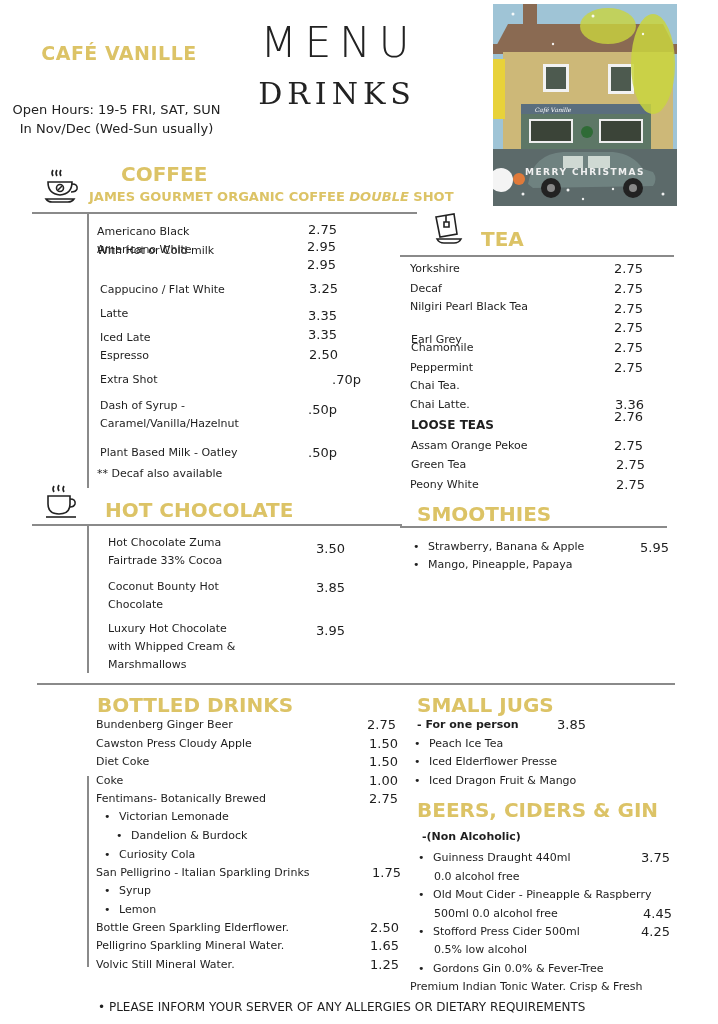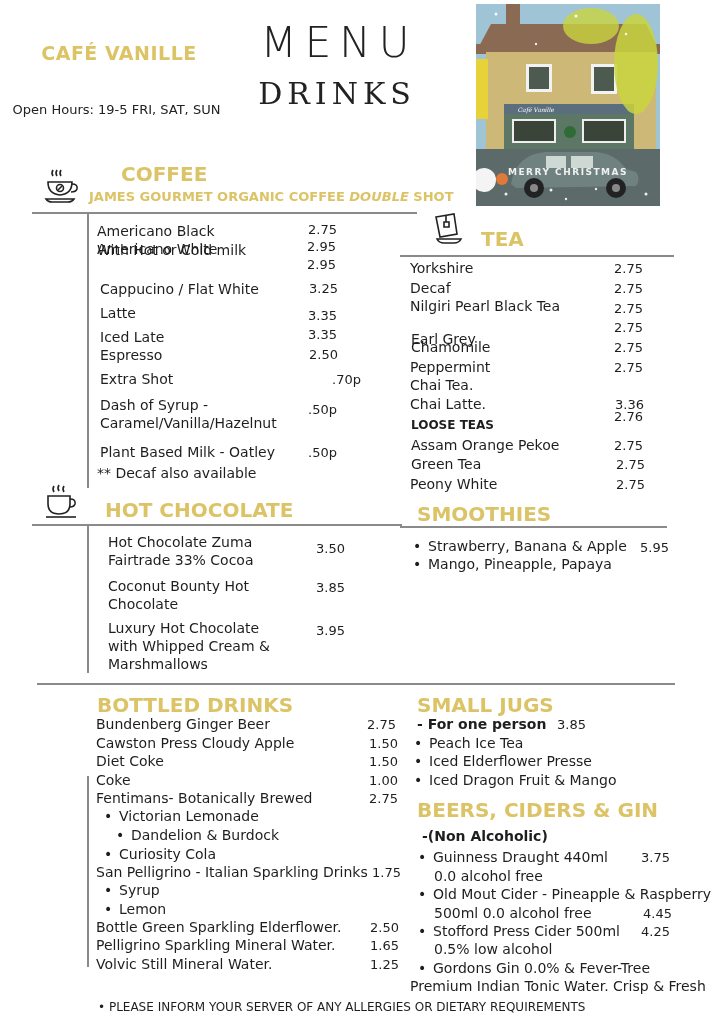--- a/index.html
+++ b/index.html
@@ -31,6 +31,7 @@
 </div>
 <div class="abs hours">
   <div>Open Hours: 19-5   FRI, SAT, SUN</div>
+  <div>In Nov/Dec  (Wed-Sun usually)</div>
 </div>
 <div class="abs menu-title">MENU</div>
 <div class="abs drinks-title">DRINKS</div>

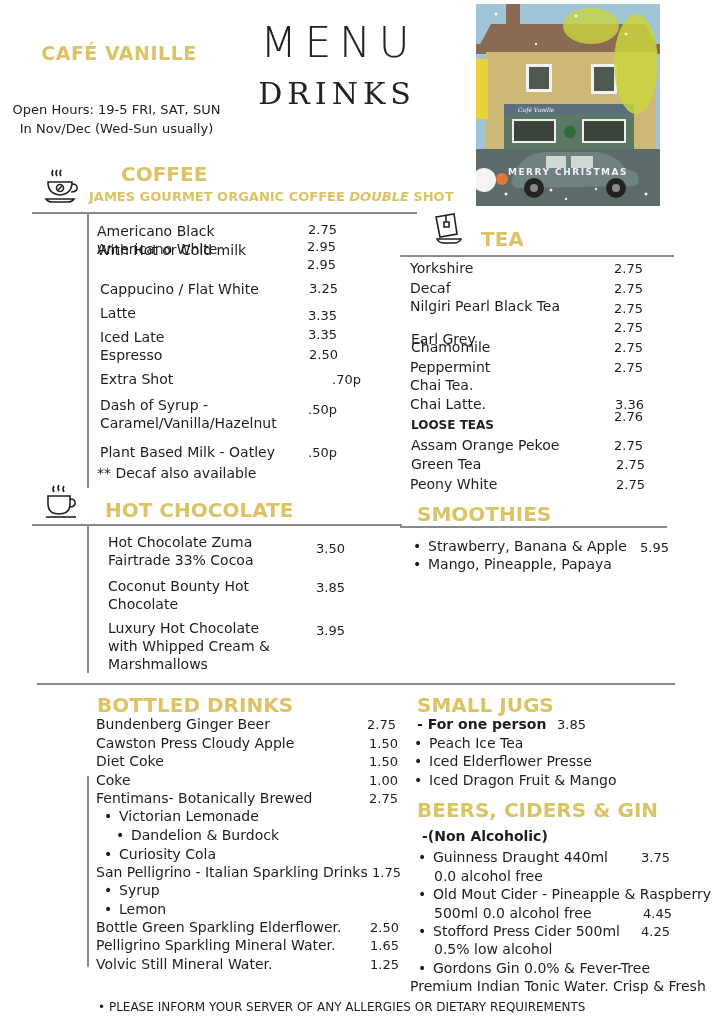--- a/index.html
+++ b/index.html
@@ -11,7 +11,7 @@
   .hours { left:4px; top:100px; width:225px; text-align:center; font-size:13px; line-height:19px; color:#222; }
   .menu-title { left:250px; top:18px; width:178px; text-align:center; font-family:"DejaVu Sans", sans-serif; font-size:42px; letter-spacing:8px; font-weight:300; color:#222; }
   .drinks-title { left:246px; top:76px; width:182px; text-align:center; font-family:"DejaVu Serif", serif; font-size:30px; letter-spacing:5px; color:#222; }
-  .photo { left:476px; top:4px; width:184px; height:202px; overflow:hidden; }
+  .photo { left:493px; top:4px; width:184px; height:202px; overflow:hidden; }
   .hline { position:absolute; height:2px; background:#8a8a8a; }
   .vline { position:absolute; width:2px; background:#8a8a8a; }
   .row { position:absolute; font-size:14px; line-height:17px; white-space:nowrap; }

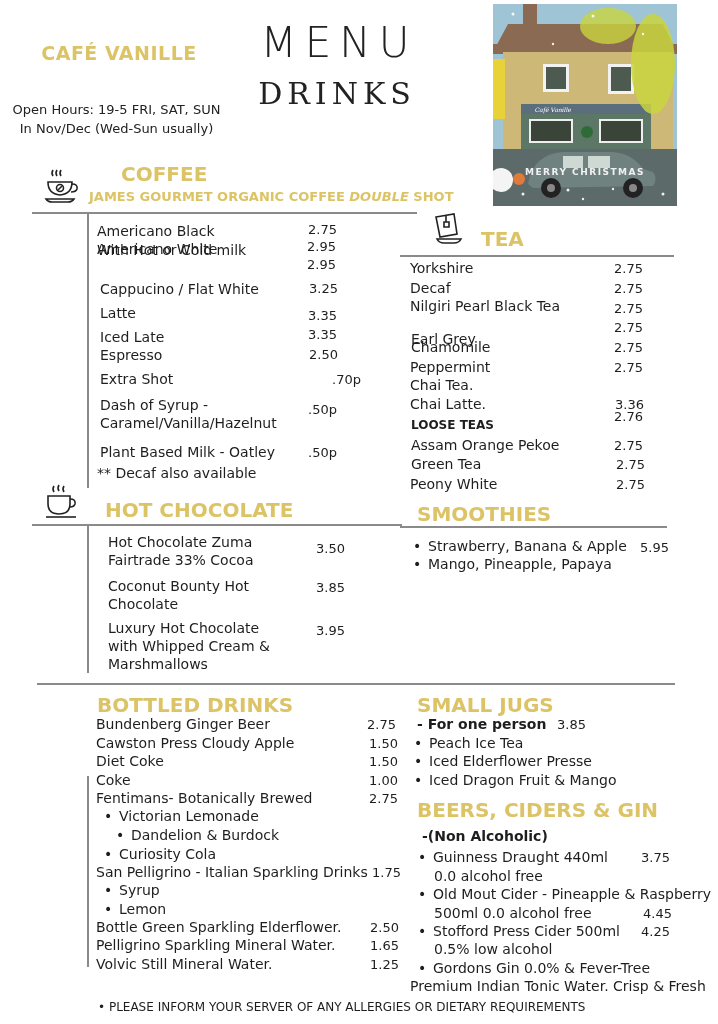--- a/index.html
+++ b/index.html
@@ -14,7 +14,7 @@
   .photo { left:493px; top:4px; width:184px; height:202px; overflow:hidden; }
   .hline { position:absolute; height:2px; background:#8a8a8a; }
   .vline { position:absolute; width:2px; background:#8a8a8a; }
-  .row { position:absolute; font-size:14px; line-height:17px; white-space:nowrap; }
+  .row { position:absolute; font-size:11px; line-height:17px; white-space:nowrap; }
   .price { position:absolute; font-size:13px; line-height:17px; white-space:nowrap; }
   .sec-title { position:absolute; font-size:20px; line-height:24px; }
   .sub { position:absolute; font-size:13px; line-height:14px; }

